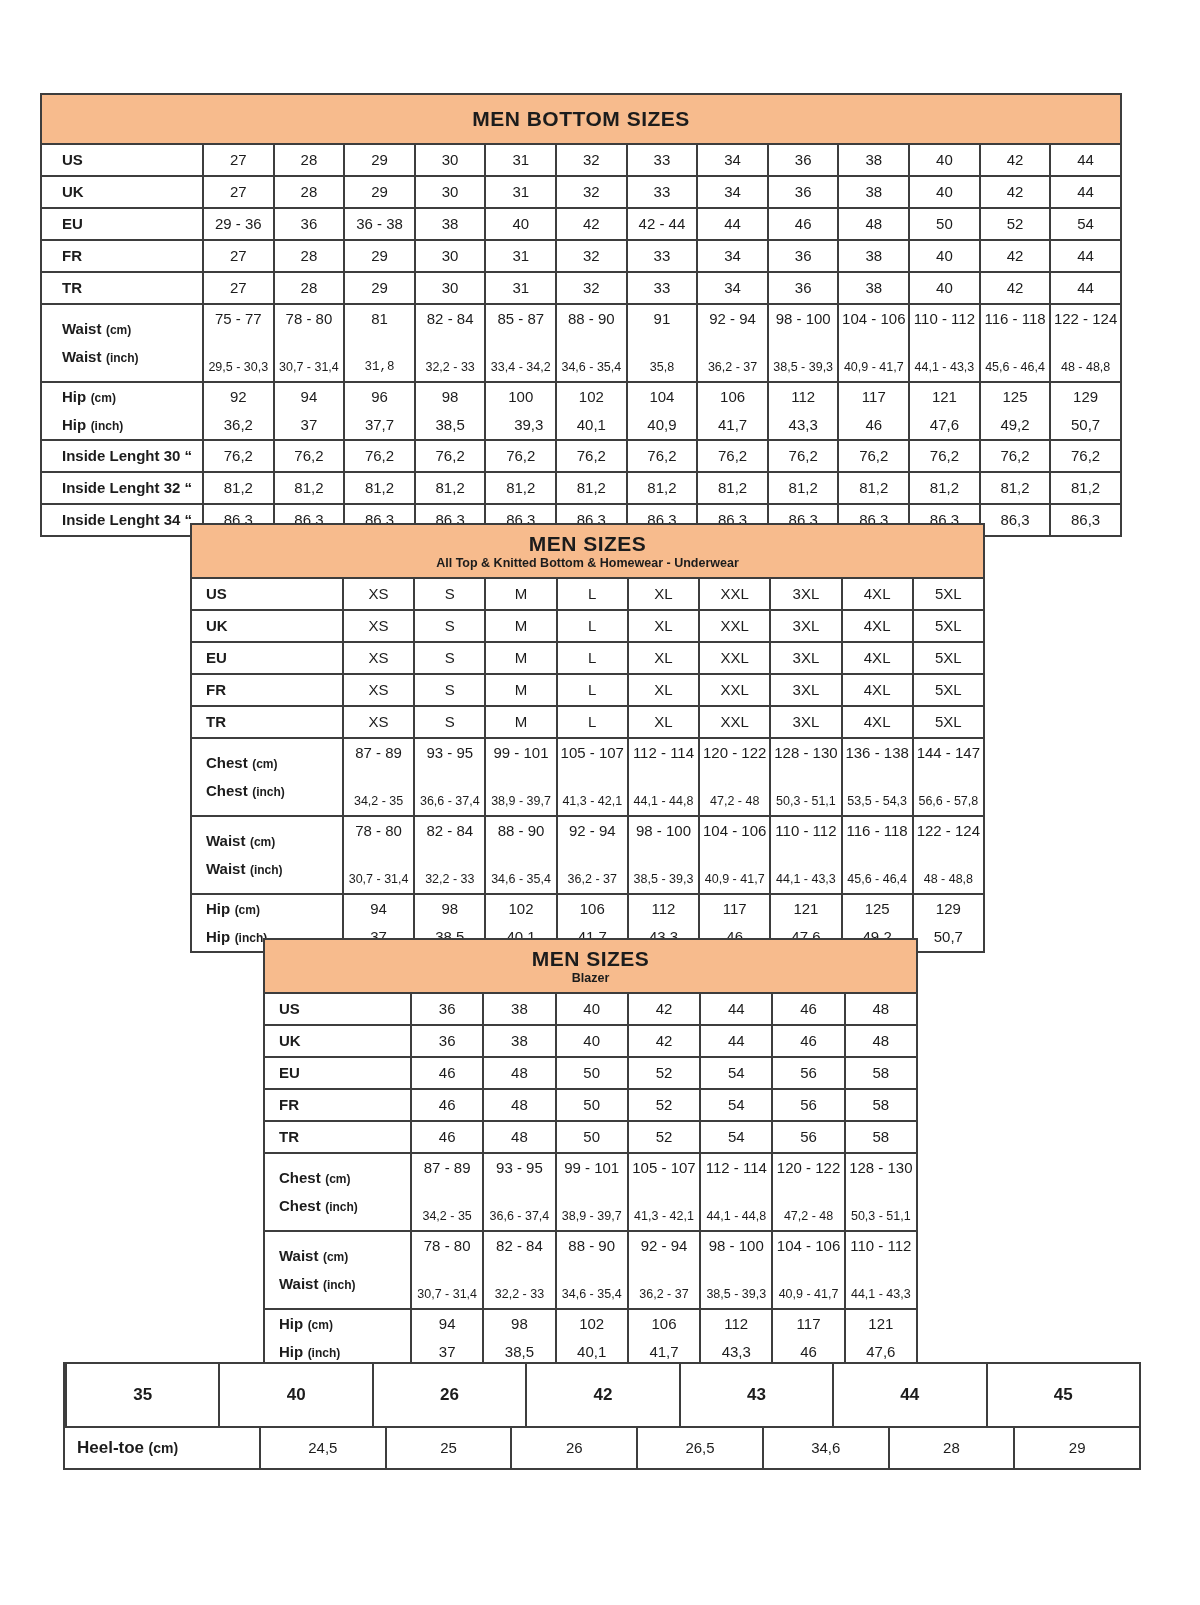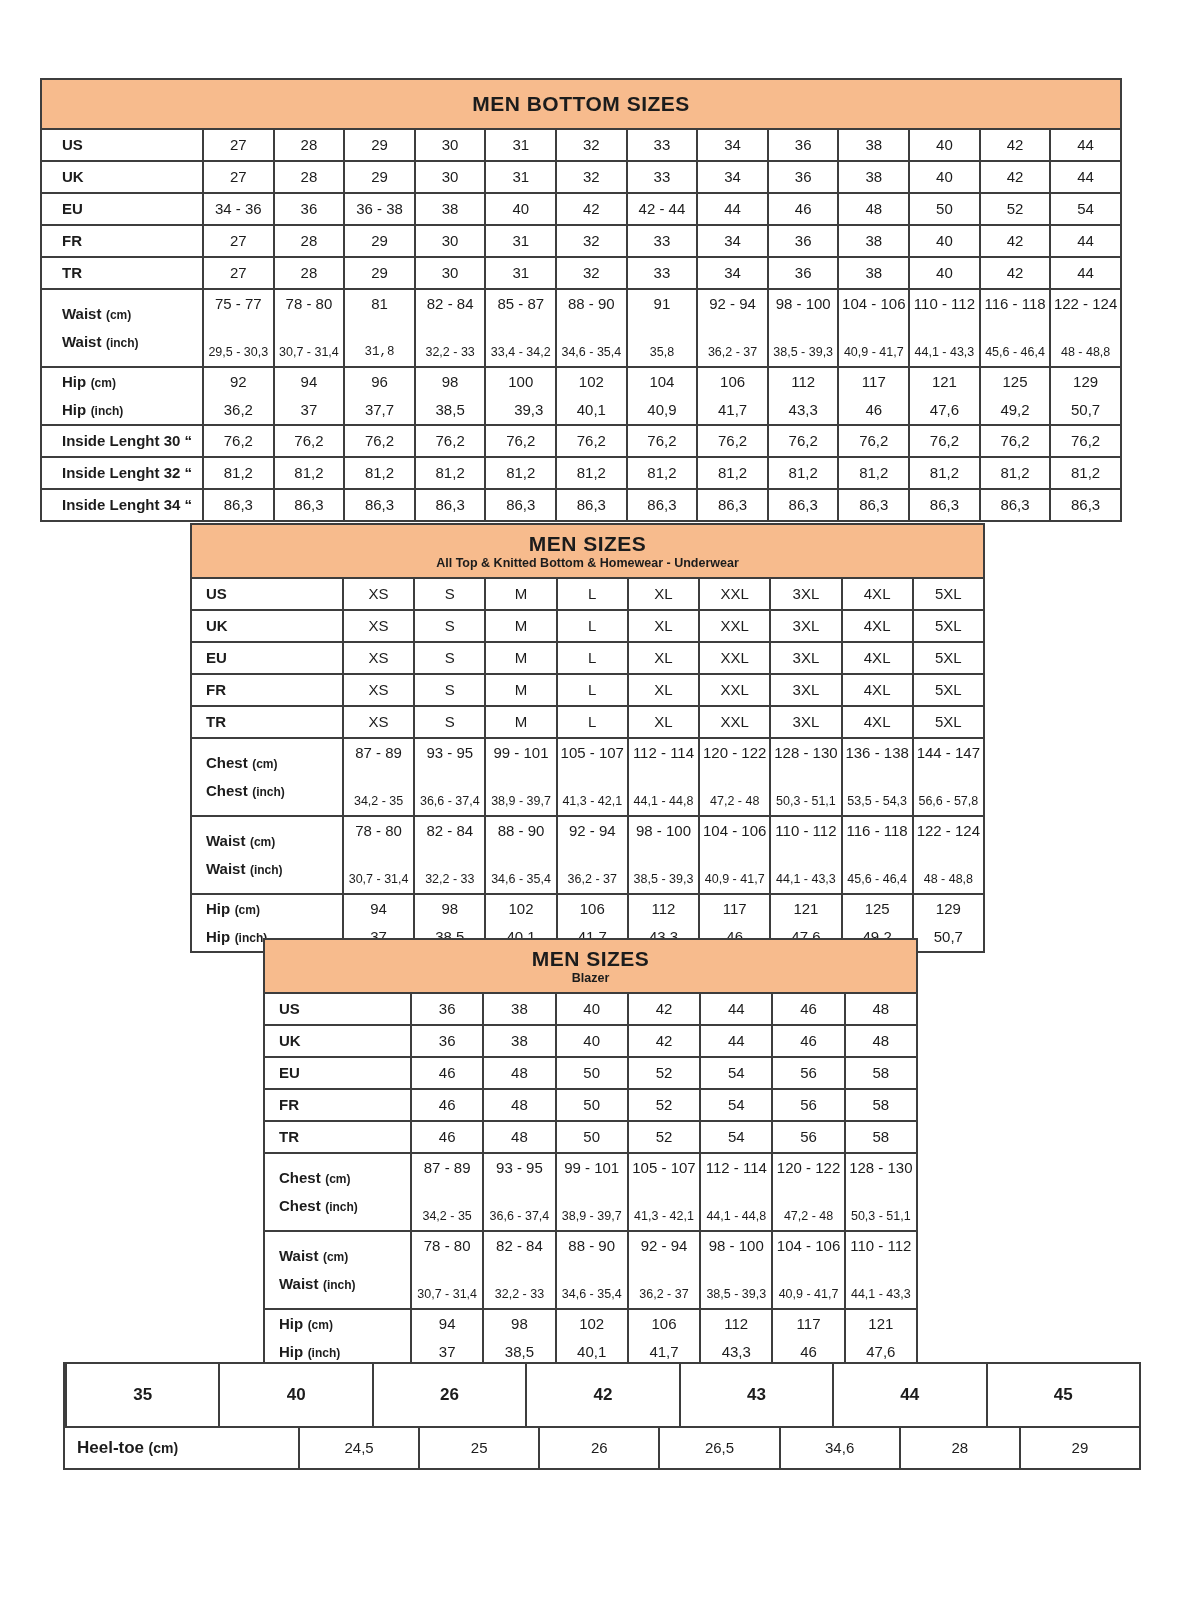--- a/index.html
+++ b/index.html
@@ -68,7 +68,7 @@
 
 <main id="page">
   <div id="tables-root">
-      <div class="size-table variant-default" style="top: 78px; left: 40px; width: 1082px;">
+      <div class="size-table variant-default" style="top: 93px; left: 40px; width: 1082px;">
         <div class="t-head" style="height: 50px;">
           <div class="t-title">MEN BOTTOM SIZES</div>
         </div>

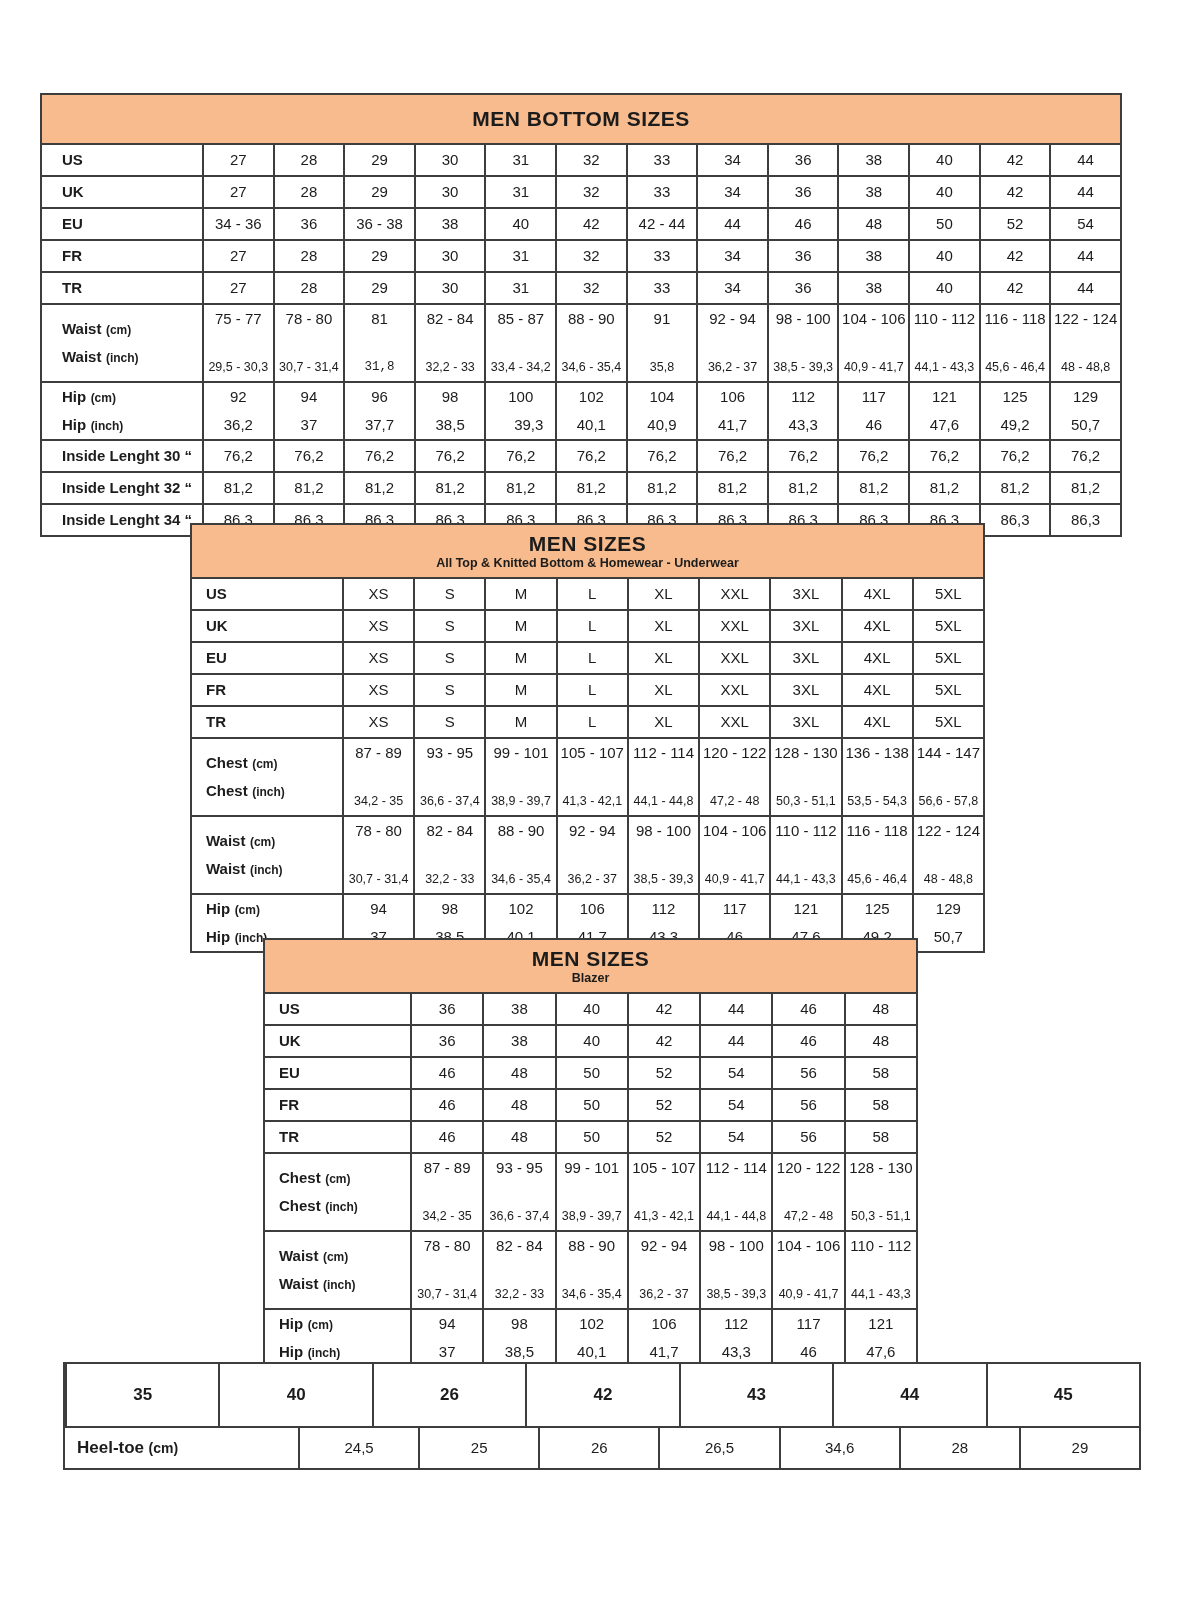--- a/index.html
+++ b/index.html
@@ -166,7 +166,7 @@
               <div class="t-label-line" style="height: 30px; line-height: 30px;"><span class="lbl-main">EU</span></div>
             </div>
             <div class="t-data-cell">
-              <div class="t-val" style="height: 30px; line-height: 30px;">34 - 36</div>
+              <div class="t-val" style="height: 30px; line-height: 30px;">29 - 36</div>
             </div>
             <div class="t-data-cell">
               <div class="t-val" style="height: 30px; line-height: 30px;">36</div>

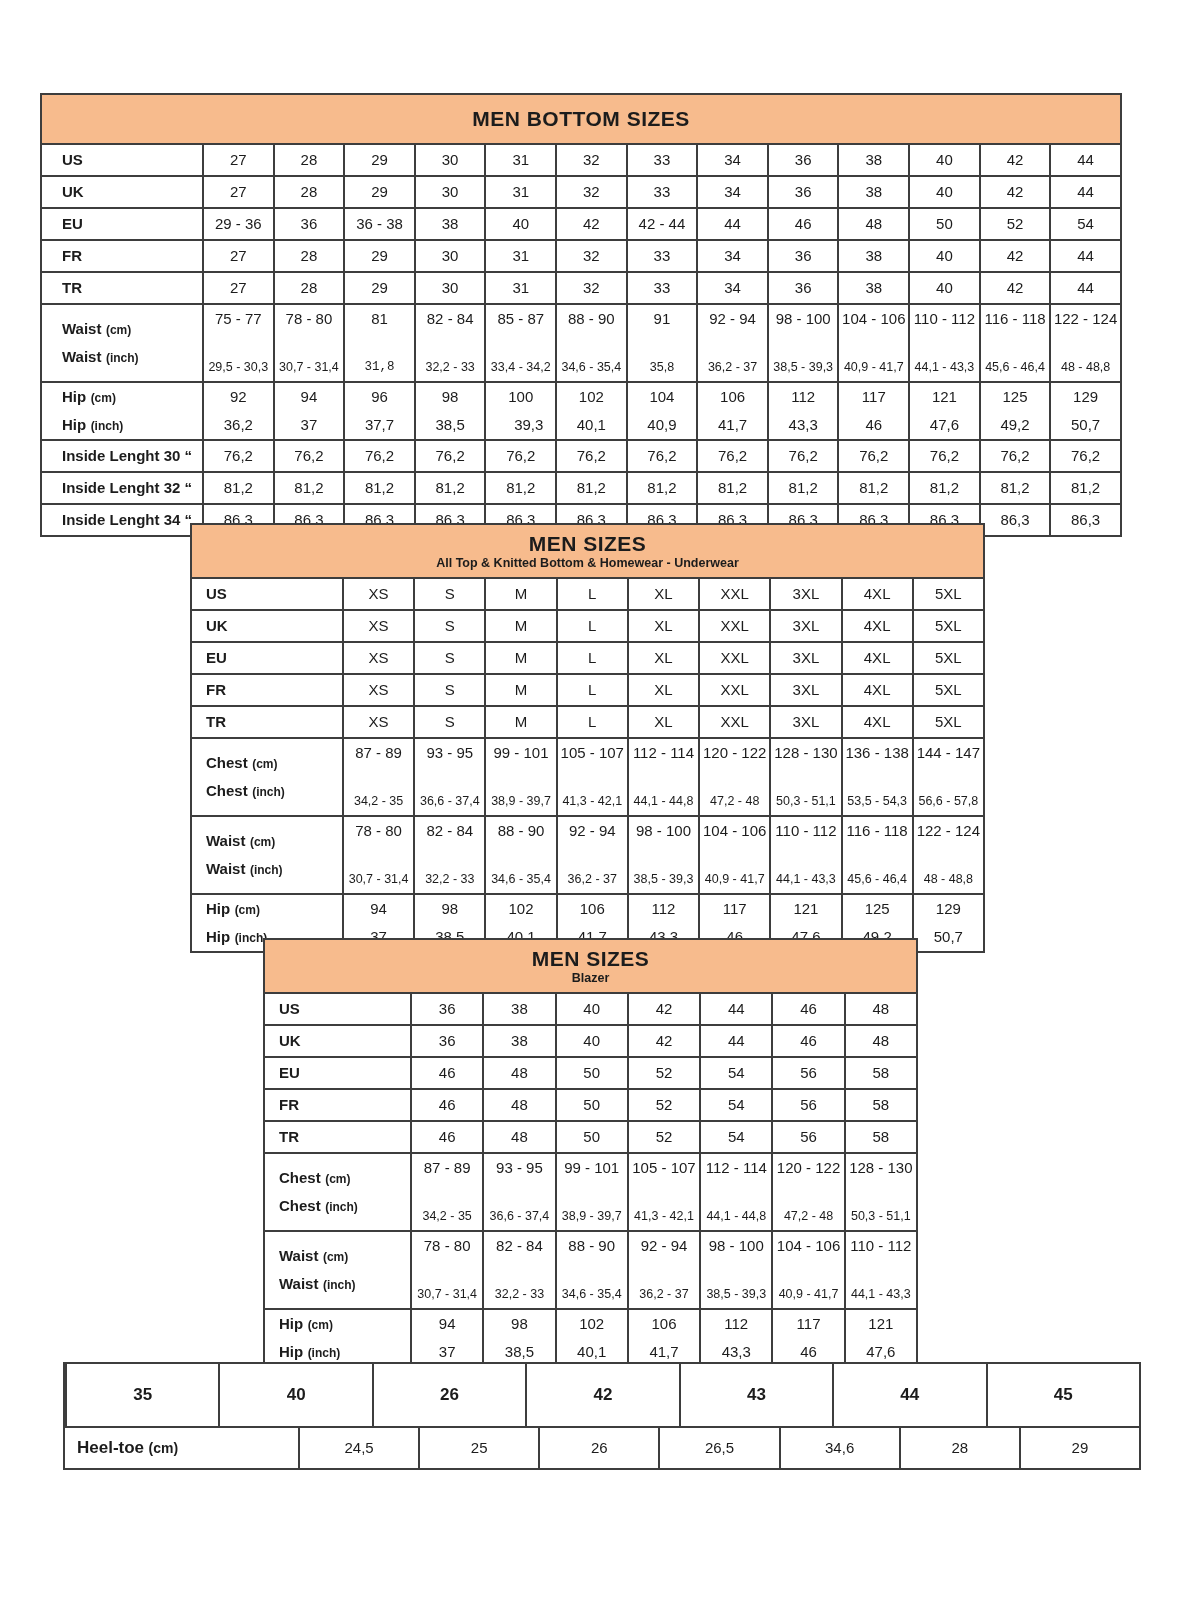--- a/index.html
+++ b/index.html
@@ -1103,7 +1103,7 @@
             </div>
           </div>
           <div class="t-section">
-            <div class="t-label-cell" style="width: 233px; padding-left: 12px;">
+            <div class="t-label-cell" style="width: 194px; padding-left: 12px;">
               <div class="t-label-line" style="height: 40px; line-height: 40px;"><span class="lbl-main">Heel-toe</span> <span class="lbl-suf">(cm)</span></div>
             </div>
             <div class="t-data-cell">

